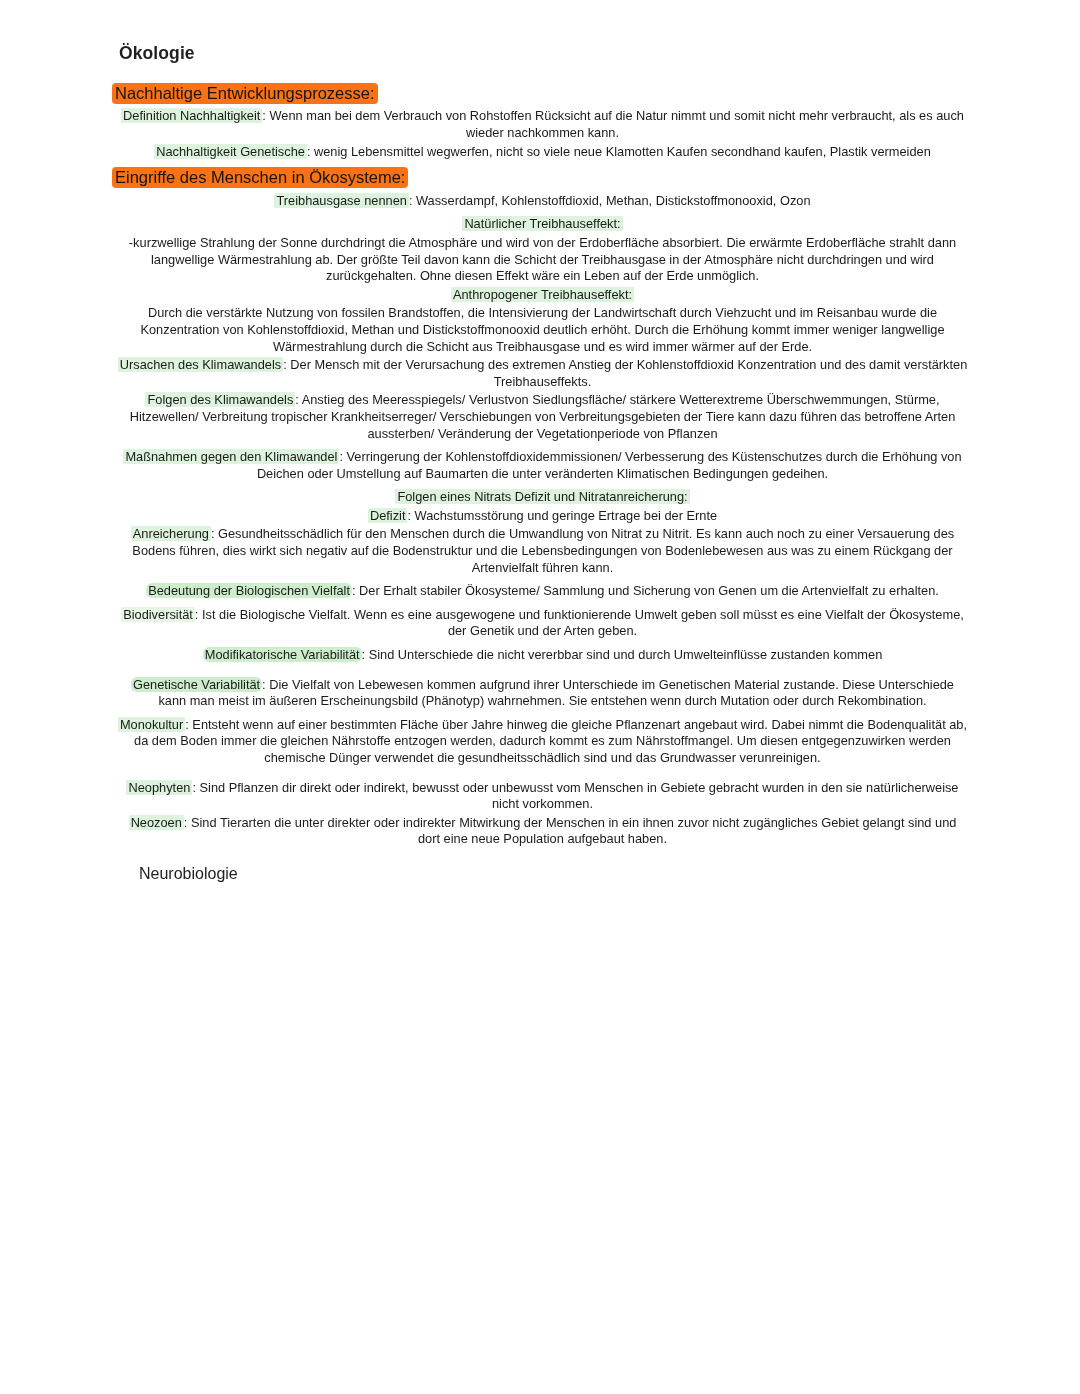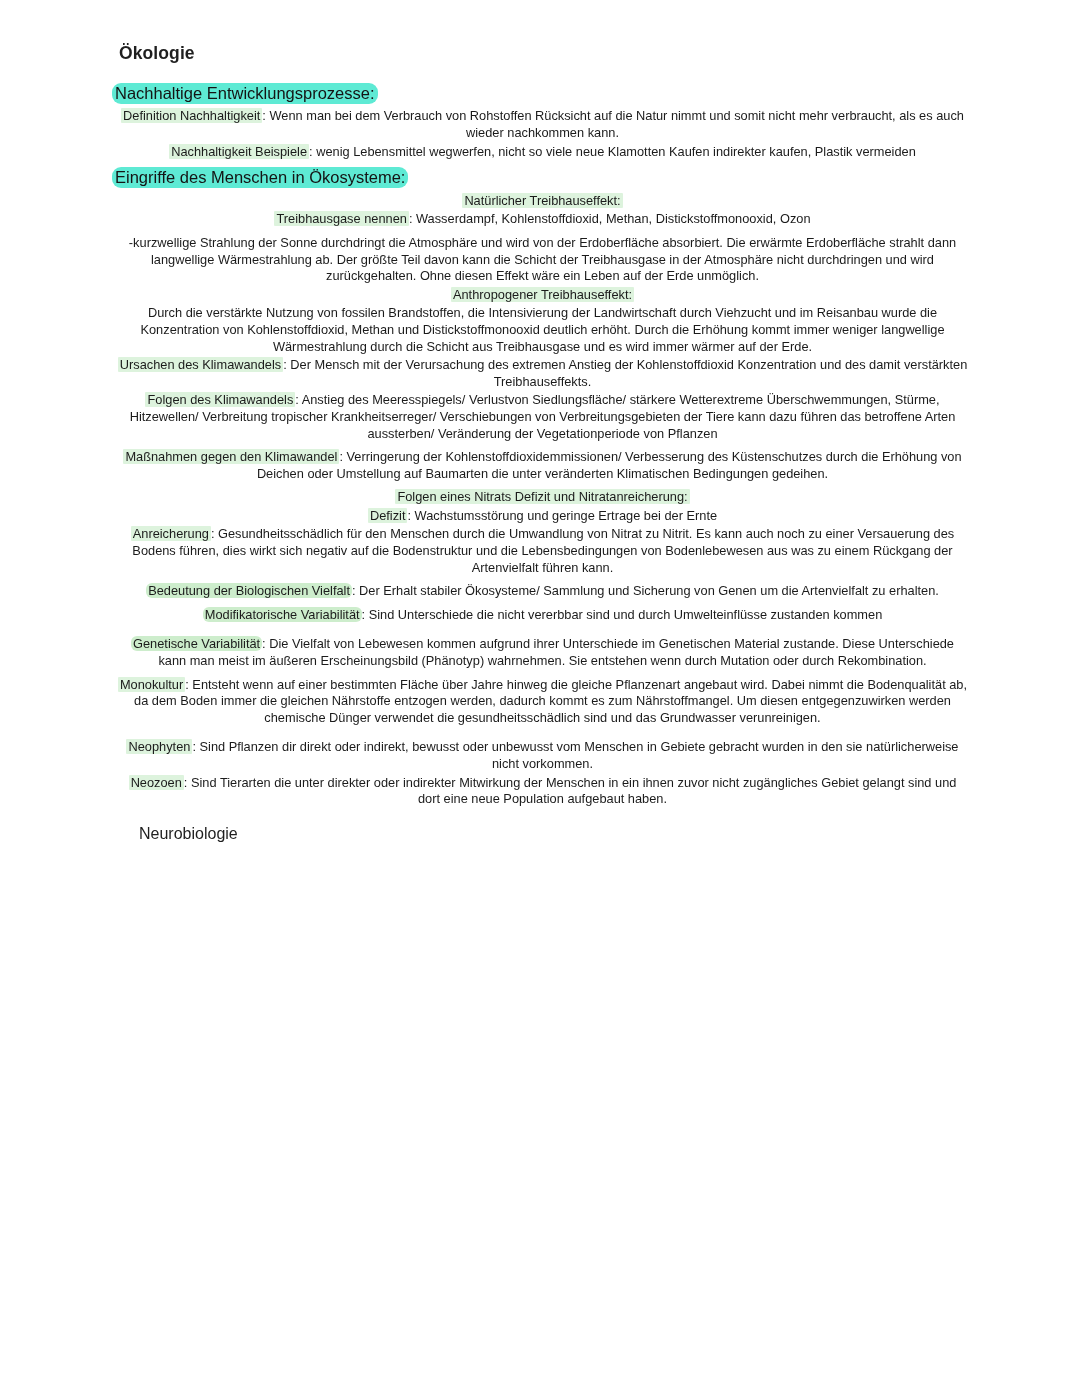--- a/index.html
+++ b/index.html
@@ -68,9 +68,9 @@
     border-radius: 1px;
   }
   .hl-line {
-    background-color: #5eead4;
+    background-color: #f97316;
     padding: 1px 3px 2px 3px;
-    border-radius: 9px;
+    border-radius: 4px;
   }
   .trailing-title {
     font-size: 16px;

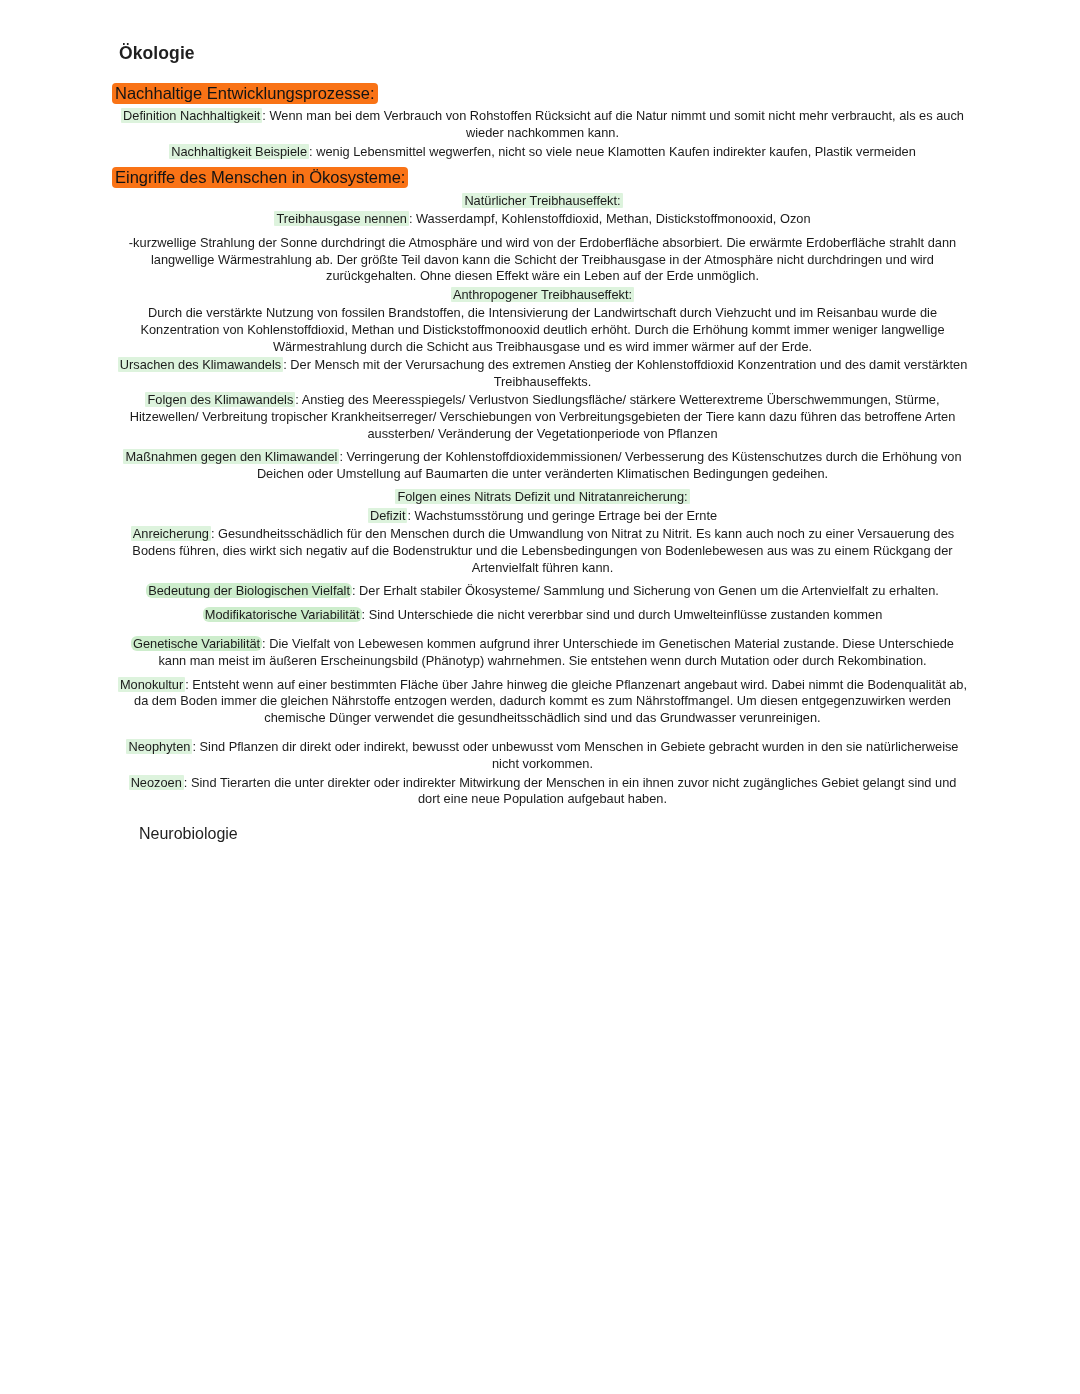--- a/index.html
+++ b/index.html
@@ -92,7 +92,7 @@
 
     <p class="para indent"><span class="hl">Definition Nachhaltigkeit</span><span>: Wenn man bei dem Verbrauch von Rohstoffen Rücksicht auf die Natur nimmt und somit nicht mehr verbraucht, als es auch wieder nachkommen kann.</span></p>
 
-    <p class="para indent gap-sm"><span class="hl">Nachhaltigkeit Beispiele</span><span>: wenig Lebensmittel wegwerfen, nicht so viele neue Klamotten Kaufen indirekter kaufen, Plastik vermeiden</span></p>
+    <p class="para indent gap-sm"><span class="hl">Nachhaltigkeit Genetische</span><span>: wenig Lebensmittel wegwerfen, nicht so viele neue Klamotten Kaufen indirekter kaufen, Plastik vermeiden</span></p>
   </div>
 
   <div class="block">

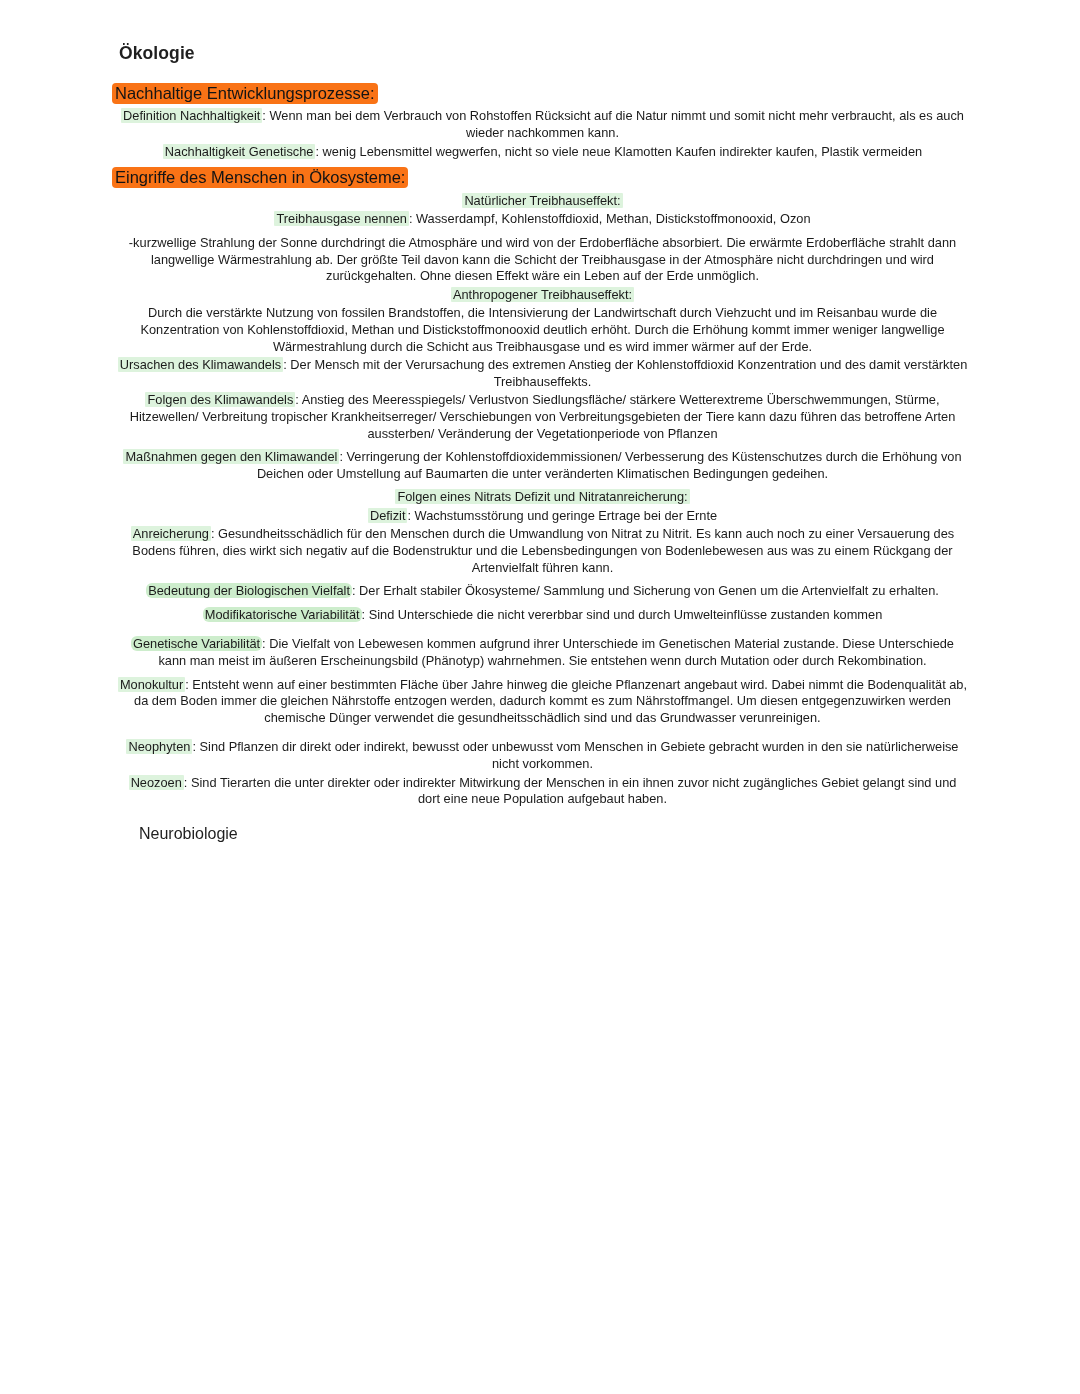--- a/index.html
+++ b/index.html
@@ -92,7 +92,7 @@
 
     <p class="para indent"><span class="hl">Definition Nachhaltigkeit</span><span>: Wenn man bei dem Verbrauch von Rohstoffen Rücksicht auf die Natur nimmt und somit nicht mehr verbraucht, als es auch wieder nachkommen kann.</span></p>
 
-    <p class="para indent gap-sm"><span class="hl">Nachhaltigkeit Genetische</span><span>: wenig Lebensmittel wegwerfen, nicht so viele neue Klamotten Kaufen indirekter kaufen, Plastik vermeiden</span></p>
+    <p class="para indent gap-sm"><span class="hl">Nachhaltigkeit Genetische</span><span>: wenig Lebensmittel wegwerfen, nicht so viele neue Klamotten Kaufen secondhand kaufen, Plastik vermeiden</span></p>
   </div>
 
   <div class="block">

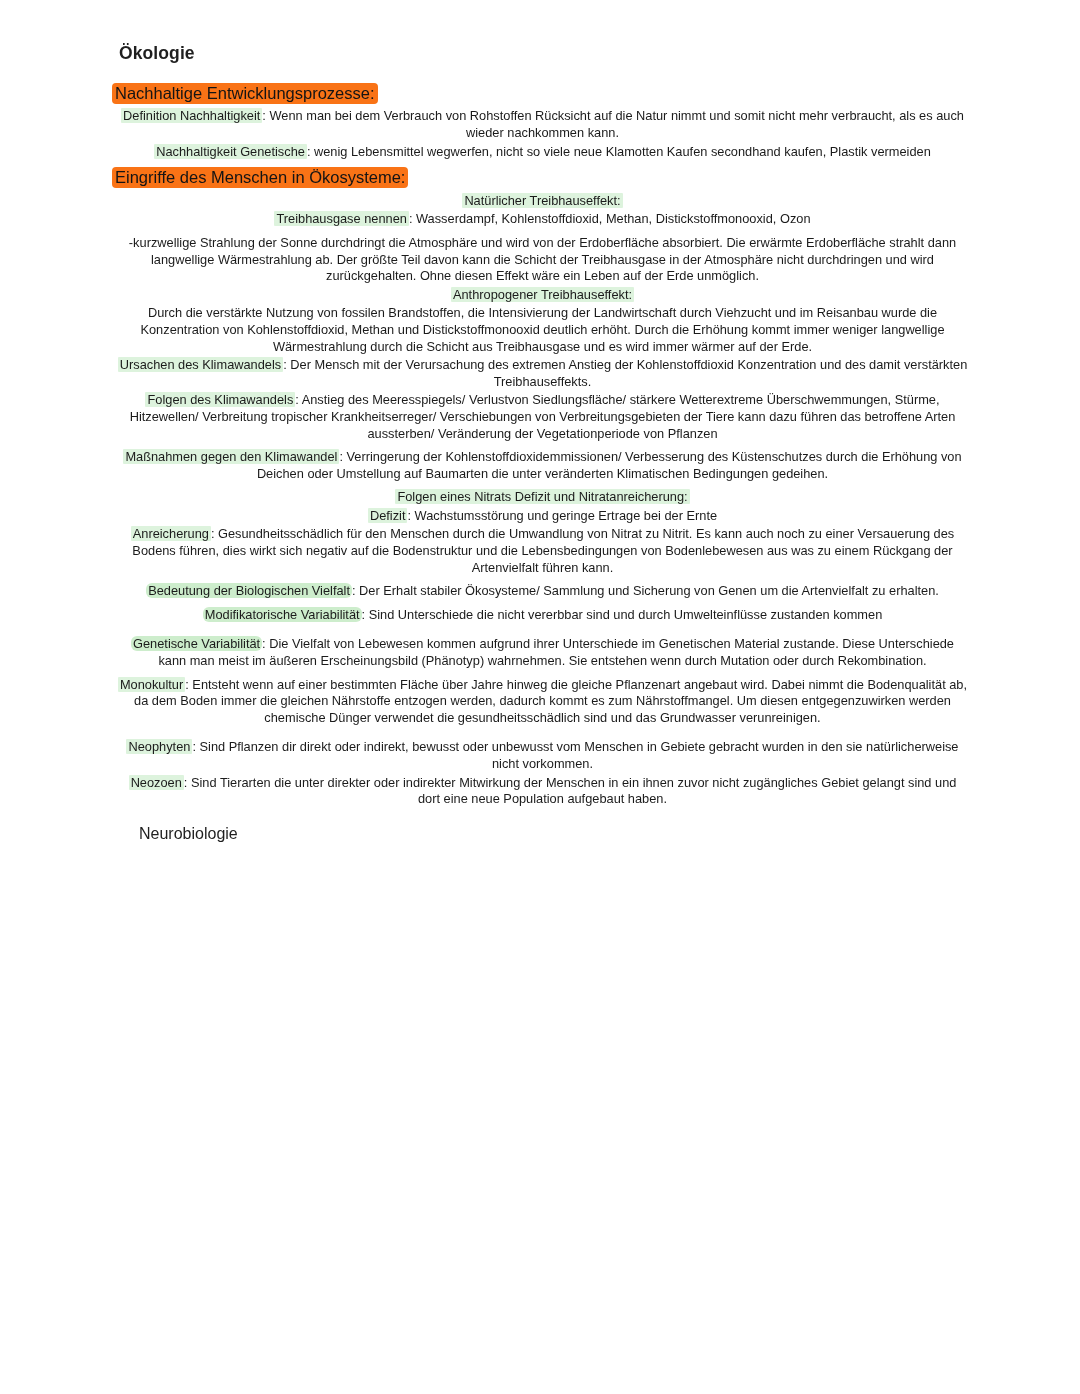--- a/index.html
+++ b/index.html
@@ -98,9 +98,9 @@
   <div class="block">
     <div class="section-heading"><span class="hl-line">Eingriffe des Menschen in Ökosysteme:</span></div>
 
+    <p class="para indent gap-sm"><span class="hl">Treibhausgase nennen</span><span>: Wasserdampf, Kohlenstoffdioxid, Methan, Distickstoffmonooxid, Ozon</span></p>
+
     <p class="para indent"><span class="hl">Natürlicher Treibhauseffekt:</span></p>
-
-    <p class="para indent gap-sm"><span class="hl">Treibhausgase nennen</span><span>: Wasserdampf, Kohlenstoffdioxid, Methan, Distickstoffmonooxid, Ozon</span></p>
 
     <p class="para indent"><span>-kurzwellige Strahlung der Sonne durchdringt die Atmosphäre und wird von der Erdoberfläche absorbiert. Die erwärmte Erdoberfläche strahlt dann langwellige Wärmestrahlung ab. Der größte Teil davon kann die Schicht der Treibhausgase in der Atmosphäre nicht durchdringen und wird zurückgehalten. Ohne diesen Effekt wäre ein Leben auf der Erde unmöglich.</span></p>
 

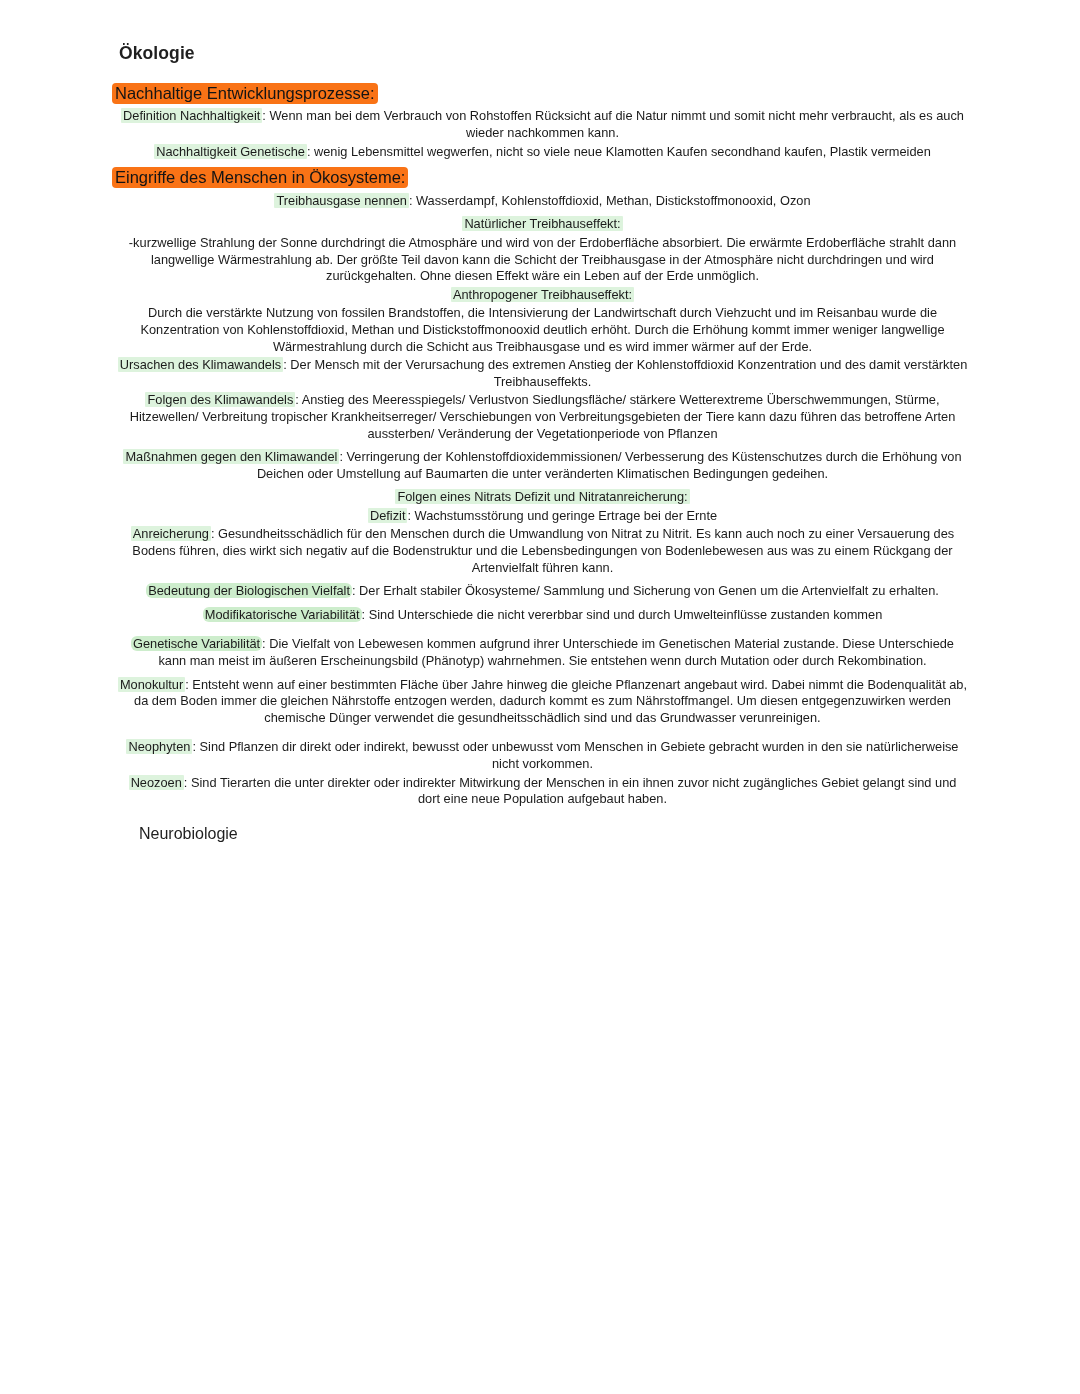--- a/index.html
+++ b/index.html
@@ -122,6 +122,7 @@
 
     <p class="para indent gap-sm"><span class="hl-strong">Bedeutung der Biologischen Vielfalt</span><span>: Der Erhalt stabiler Ökosysteme/ Sammlung und Sicherung von Genen um die Artenvielfalt zu erhalten.</span></p>
 
+    <p class="para indent gap-sm"><span class="hl-soft">Biodiversität</span><span>: Ist die Biologische Vielfalt. Wenn es eine ausgewogene und funktionierende Umwelt geben soll müsst es eine Vielfalt der Ökosysteme, der Genetik und der Arten geben.</span></p>
 
     <p class="para indent gap-md"><span class="hl-strong">Modifikatorische Variabilität</span><span>: Sind Unterschiede die nicht vererbbar sind und durch Umwelteinflüsse zustanden kommen</span></p>
 

